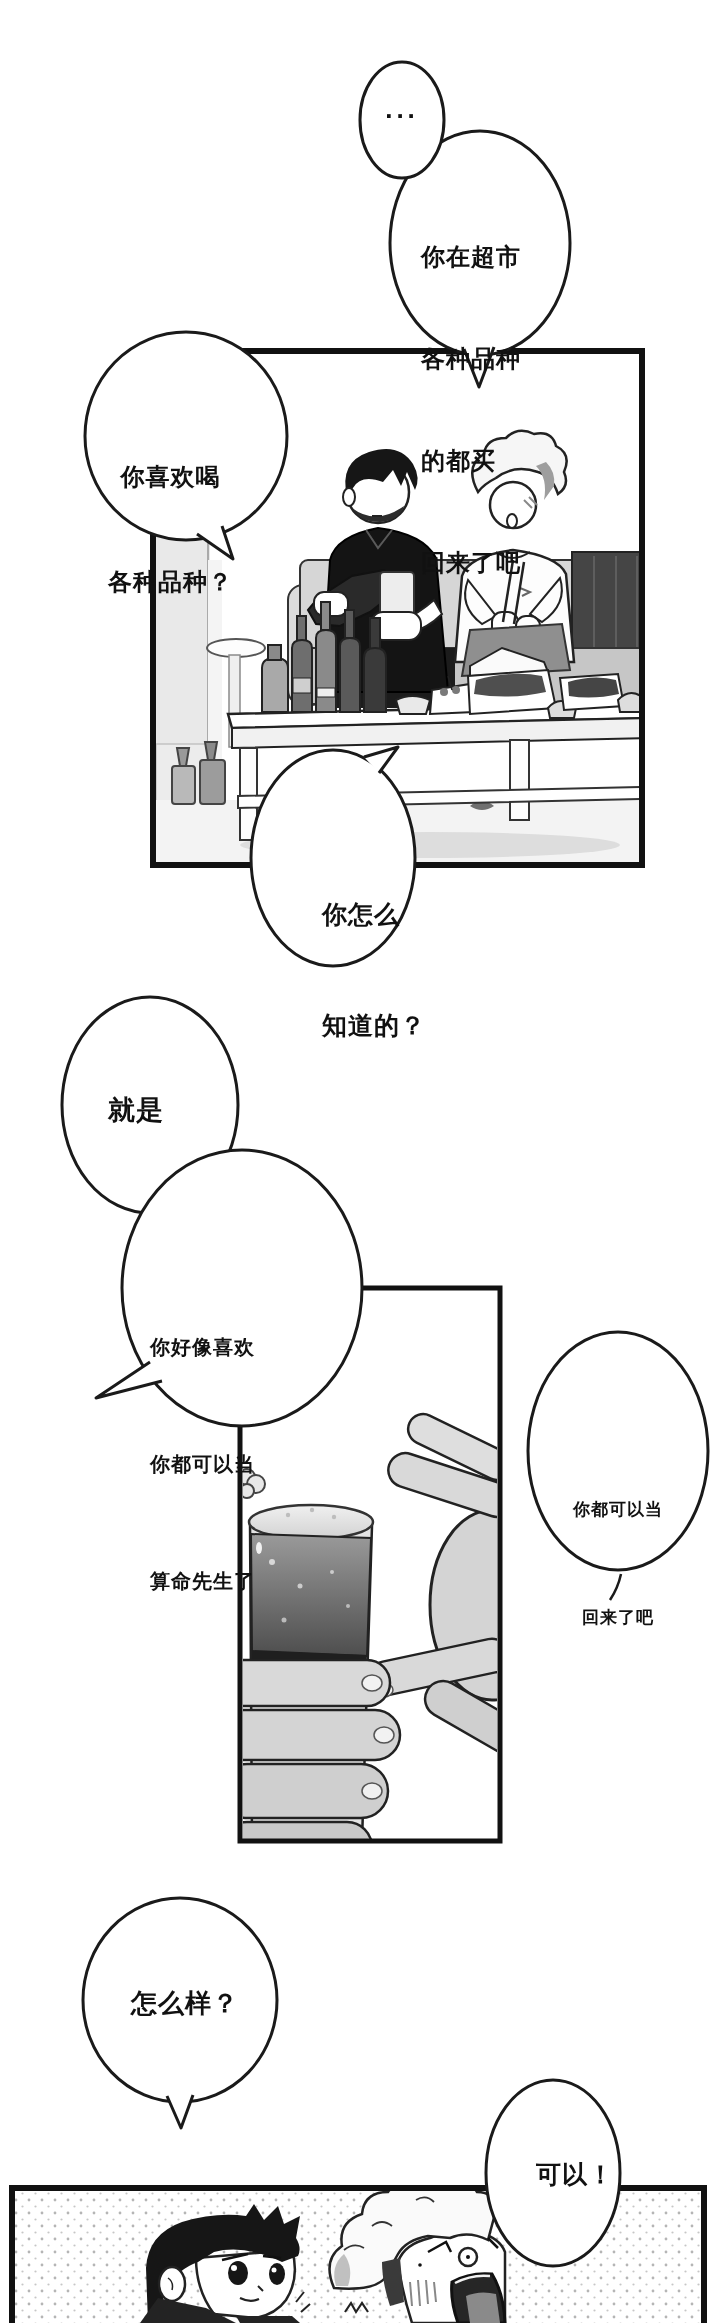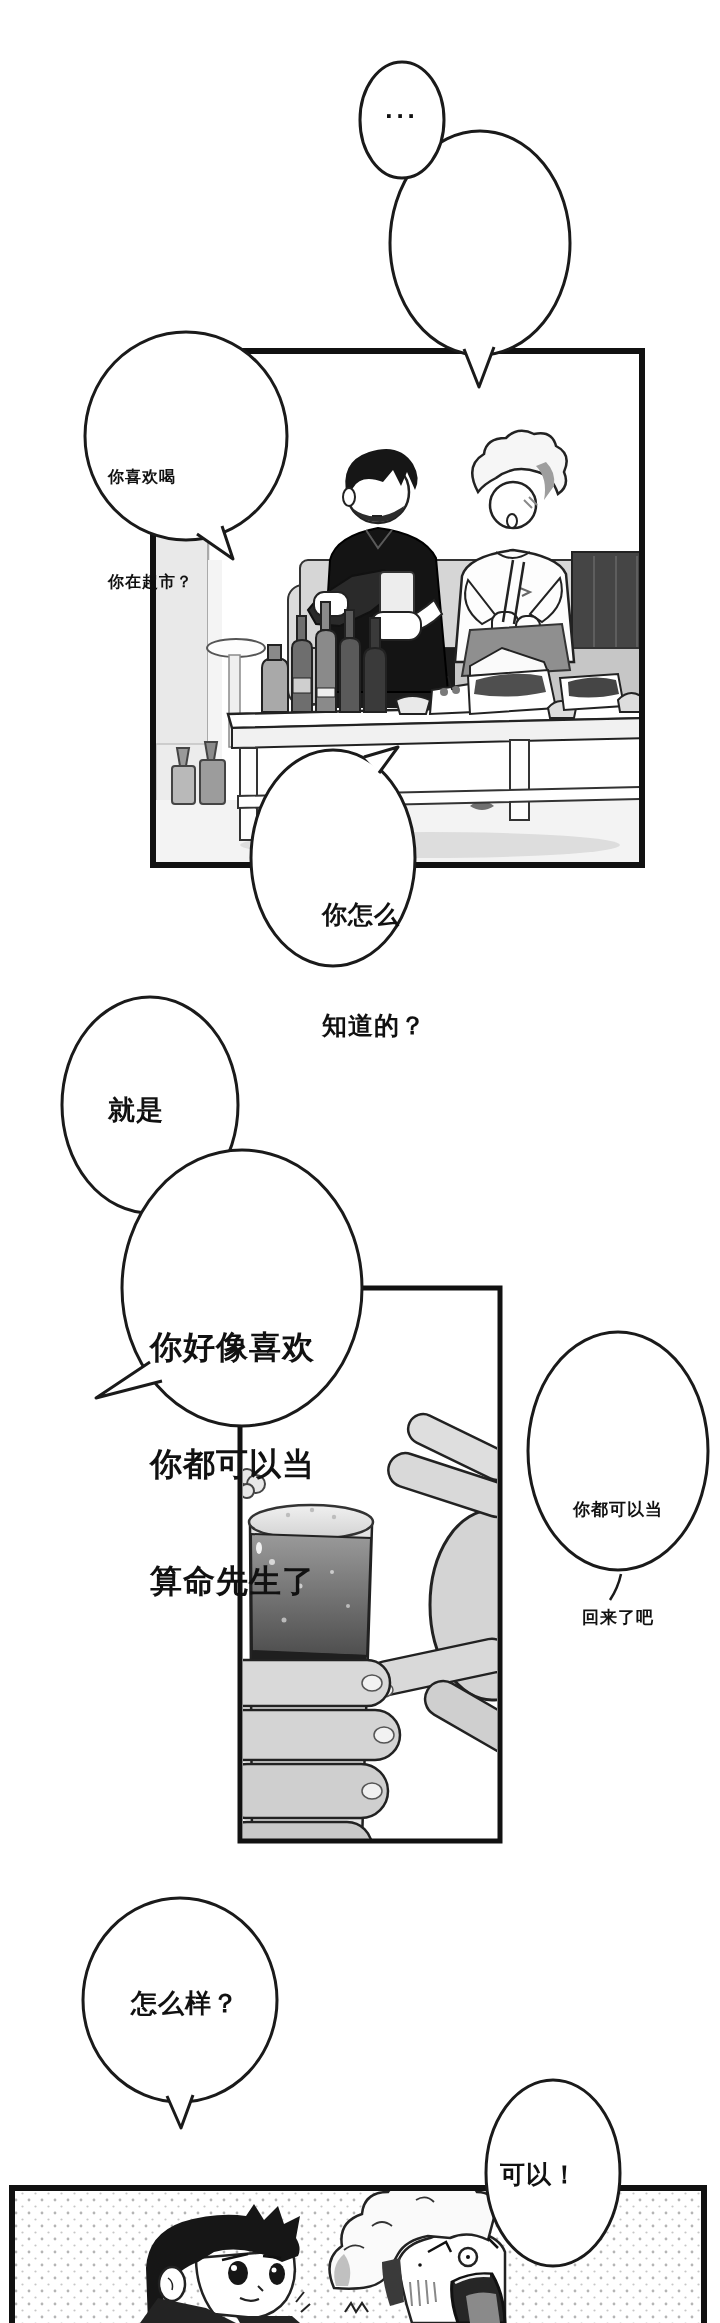--- a/index.html
+++ b/index.html
@@ -303,6 +303,12 @@
 
   <div class="btxt t1">...</div>
 
+  <div class="btxt t2">
+    <div>你在超市</div>
+    <div>各种品种</div>
+    <div>的都买</div>
+    <div>回来了吧</div>
+  </div>
 
   <div class="btxt t3">
     <div>你喜欢喝</div>

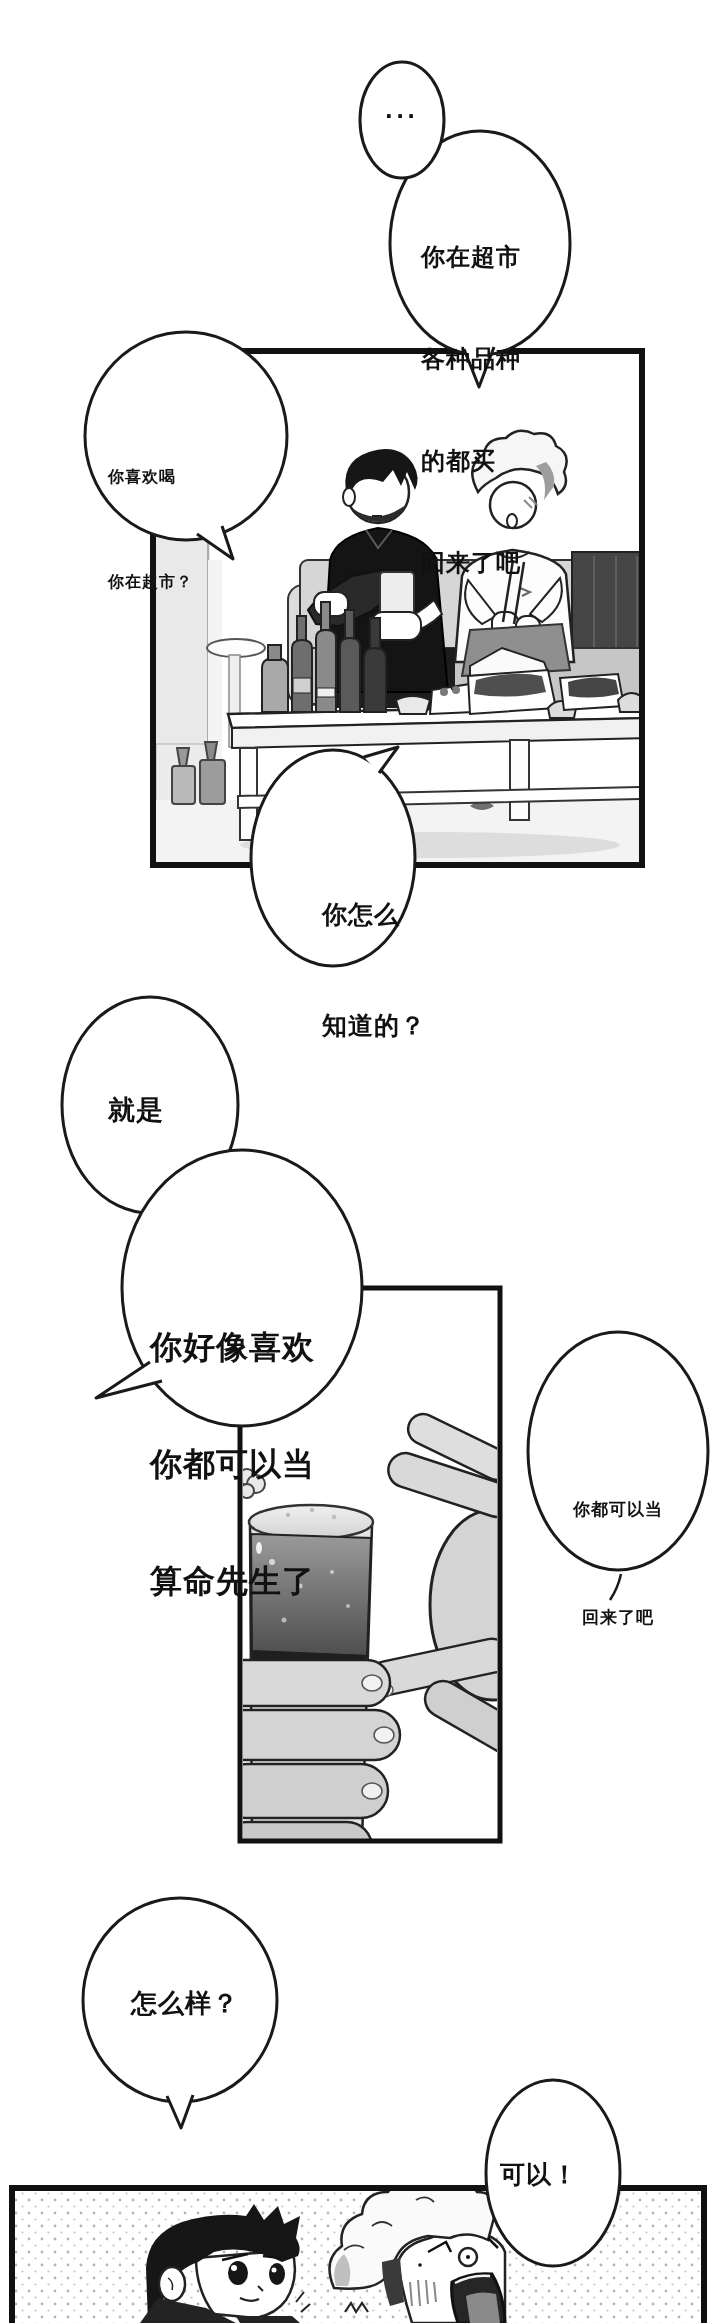--- a/index.html
+++ b/index.html
@@ -14,7 +14,7 @@
   }
   .t1{left:360px;top:94px;width:84px;text-align:center;font-size:26px;letter-spacing:4px;}
   .t2{left:421px;top:172px;font-size:24px;line-height:34px;}
-  .t3{left:108px;top:389px;font-size:16px;line-height:35px;}
+  .t3{left:108px;top:389px;font-size:24px;line-height:35px;text-align:center;}
   .t4{left:284px;top:822px;font-size:25px;line-height:37px;margin-left:38px;}
   .t5{left:62px;top:1092px;width:148px;text-align:center;font-size:27px;}
   .t6{left:150px;top:1250px;font-size:32px;line-height:39px;}

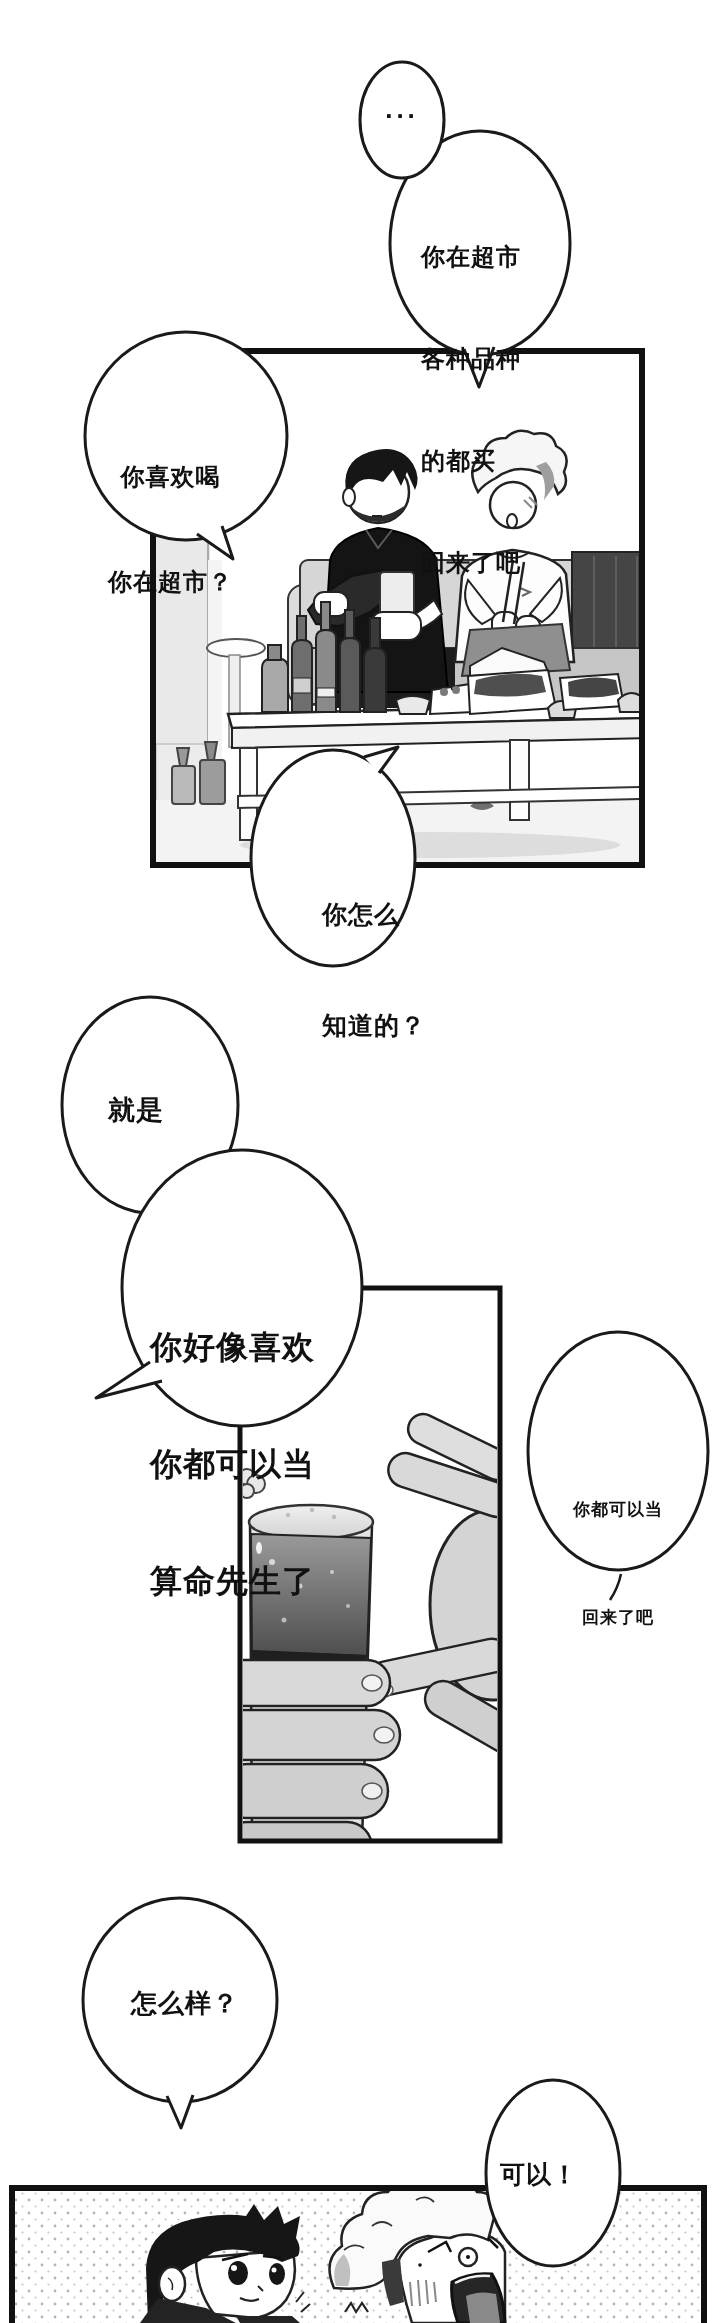--- a/index.html
+++ b/index.html
@@ -312,7 +312,7 @@
 
   <div class="btxt t3">
     <div>你喜欢喝</div>
-    <div>你在超市？</div>
+    <div>各种品种？</div>
   </div>
 
   <div class="btxt t4">

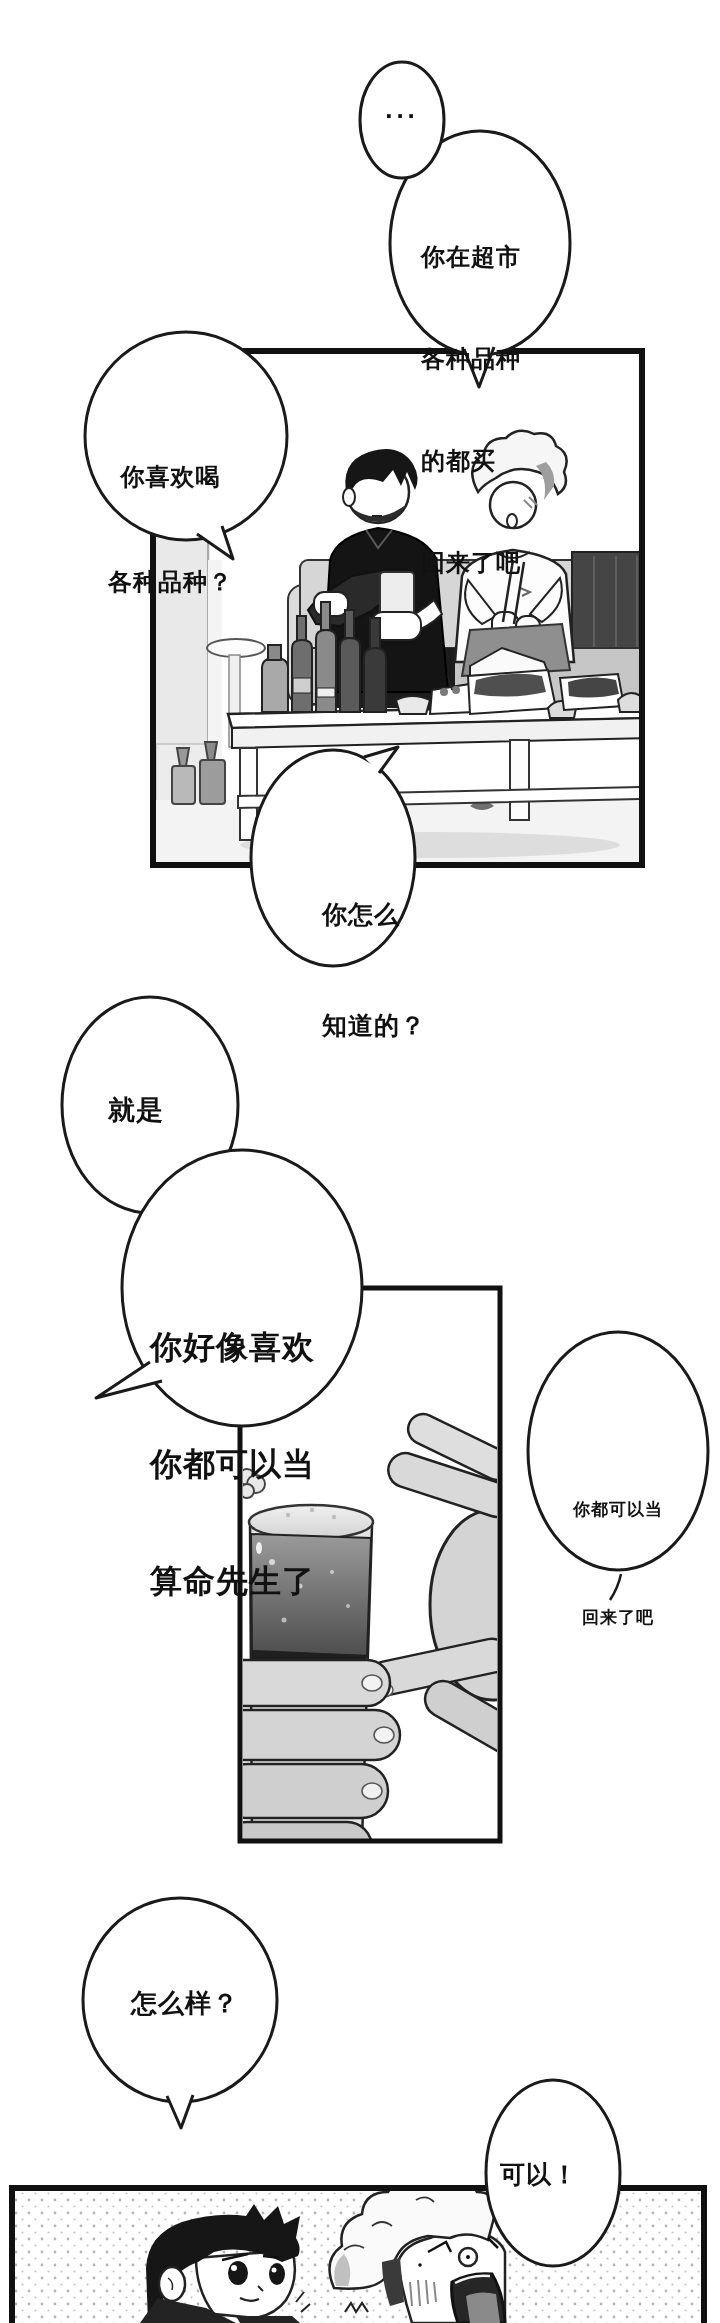--- a/index.html
+++ b/index.html
@@ -17,7 +17,7 @@
   .t3{left:108px;top:389px;font-size:24px;line-height:35px;text-align:center;}
   .t4{left:284px;top:822px;font-size:25px;line-height:37px;margin-left:38px;}
   .t5{left:62px;top:1092px;width:148px;text-align:center;font-size:27px;}
-  .t6{left:150px;top:1250px;font-size:32px;line-height:39px;}
+  .t6{left:150px;top:1250px;font-size:20px;line-height:39px;}
   .t7{left:528px;top:1420px;width:180px;text-align:center;font-size:17px;line-height:36px;}
   .t8{left:83px;top:1986px;width:204px;text-align:center;font-size:26px;}
   .t9{left:487px;top:2158px;width:104px;text-align:center;font-size:25px;}

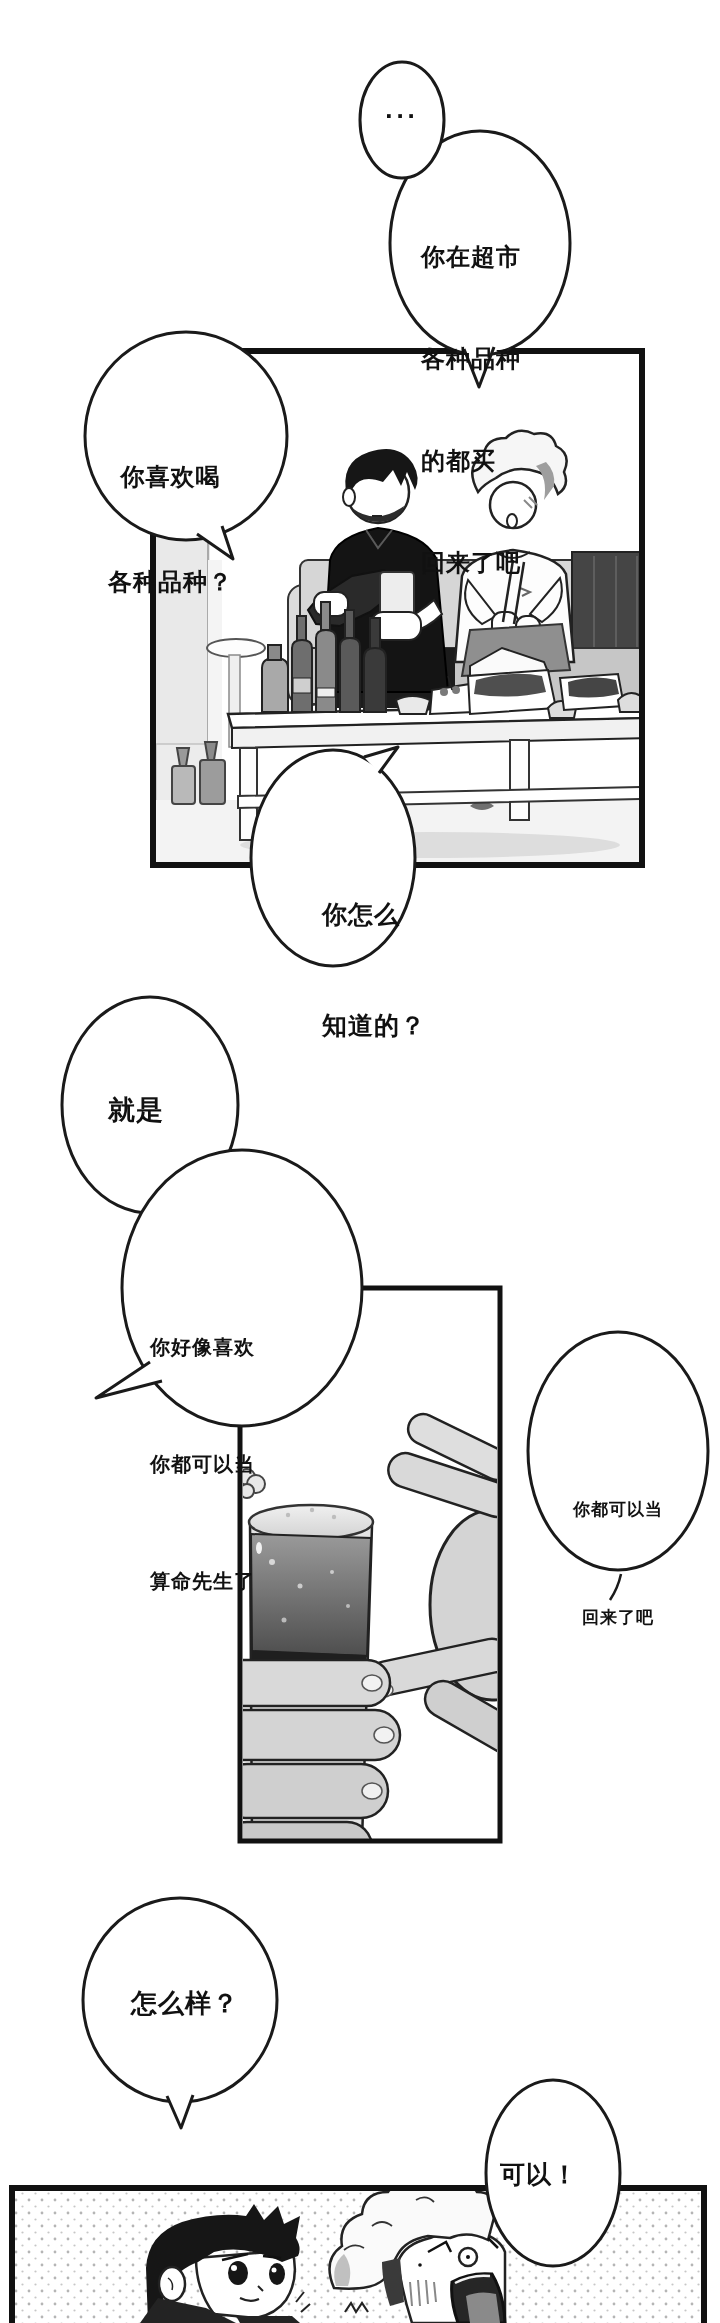--- a/index.html
+++ b/index.html
@@ -20,7 +20,7 @@
   .t6{left:150px;top:1250px;font-size:20px;line-height:39px;}
   .t7{left:528px;top:1420px;width:180px;text-align:center;font-size:17px;line-height:36px;}
   .t8{left:83px;top:1986px;width:204px;text-align:center;font-size:26px;}
-  .t9{left:487px;top:2158px;width:104px;text-align:center;font-size:25px;}
+  .t9{left:487px;top:2158px;width:104px;text-align:center;font-size:25px;padding-left:36px;}
 </style>
 </head>
 <body>

